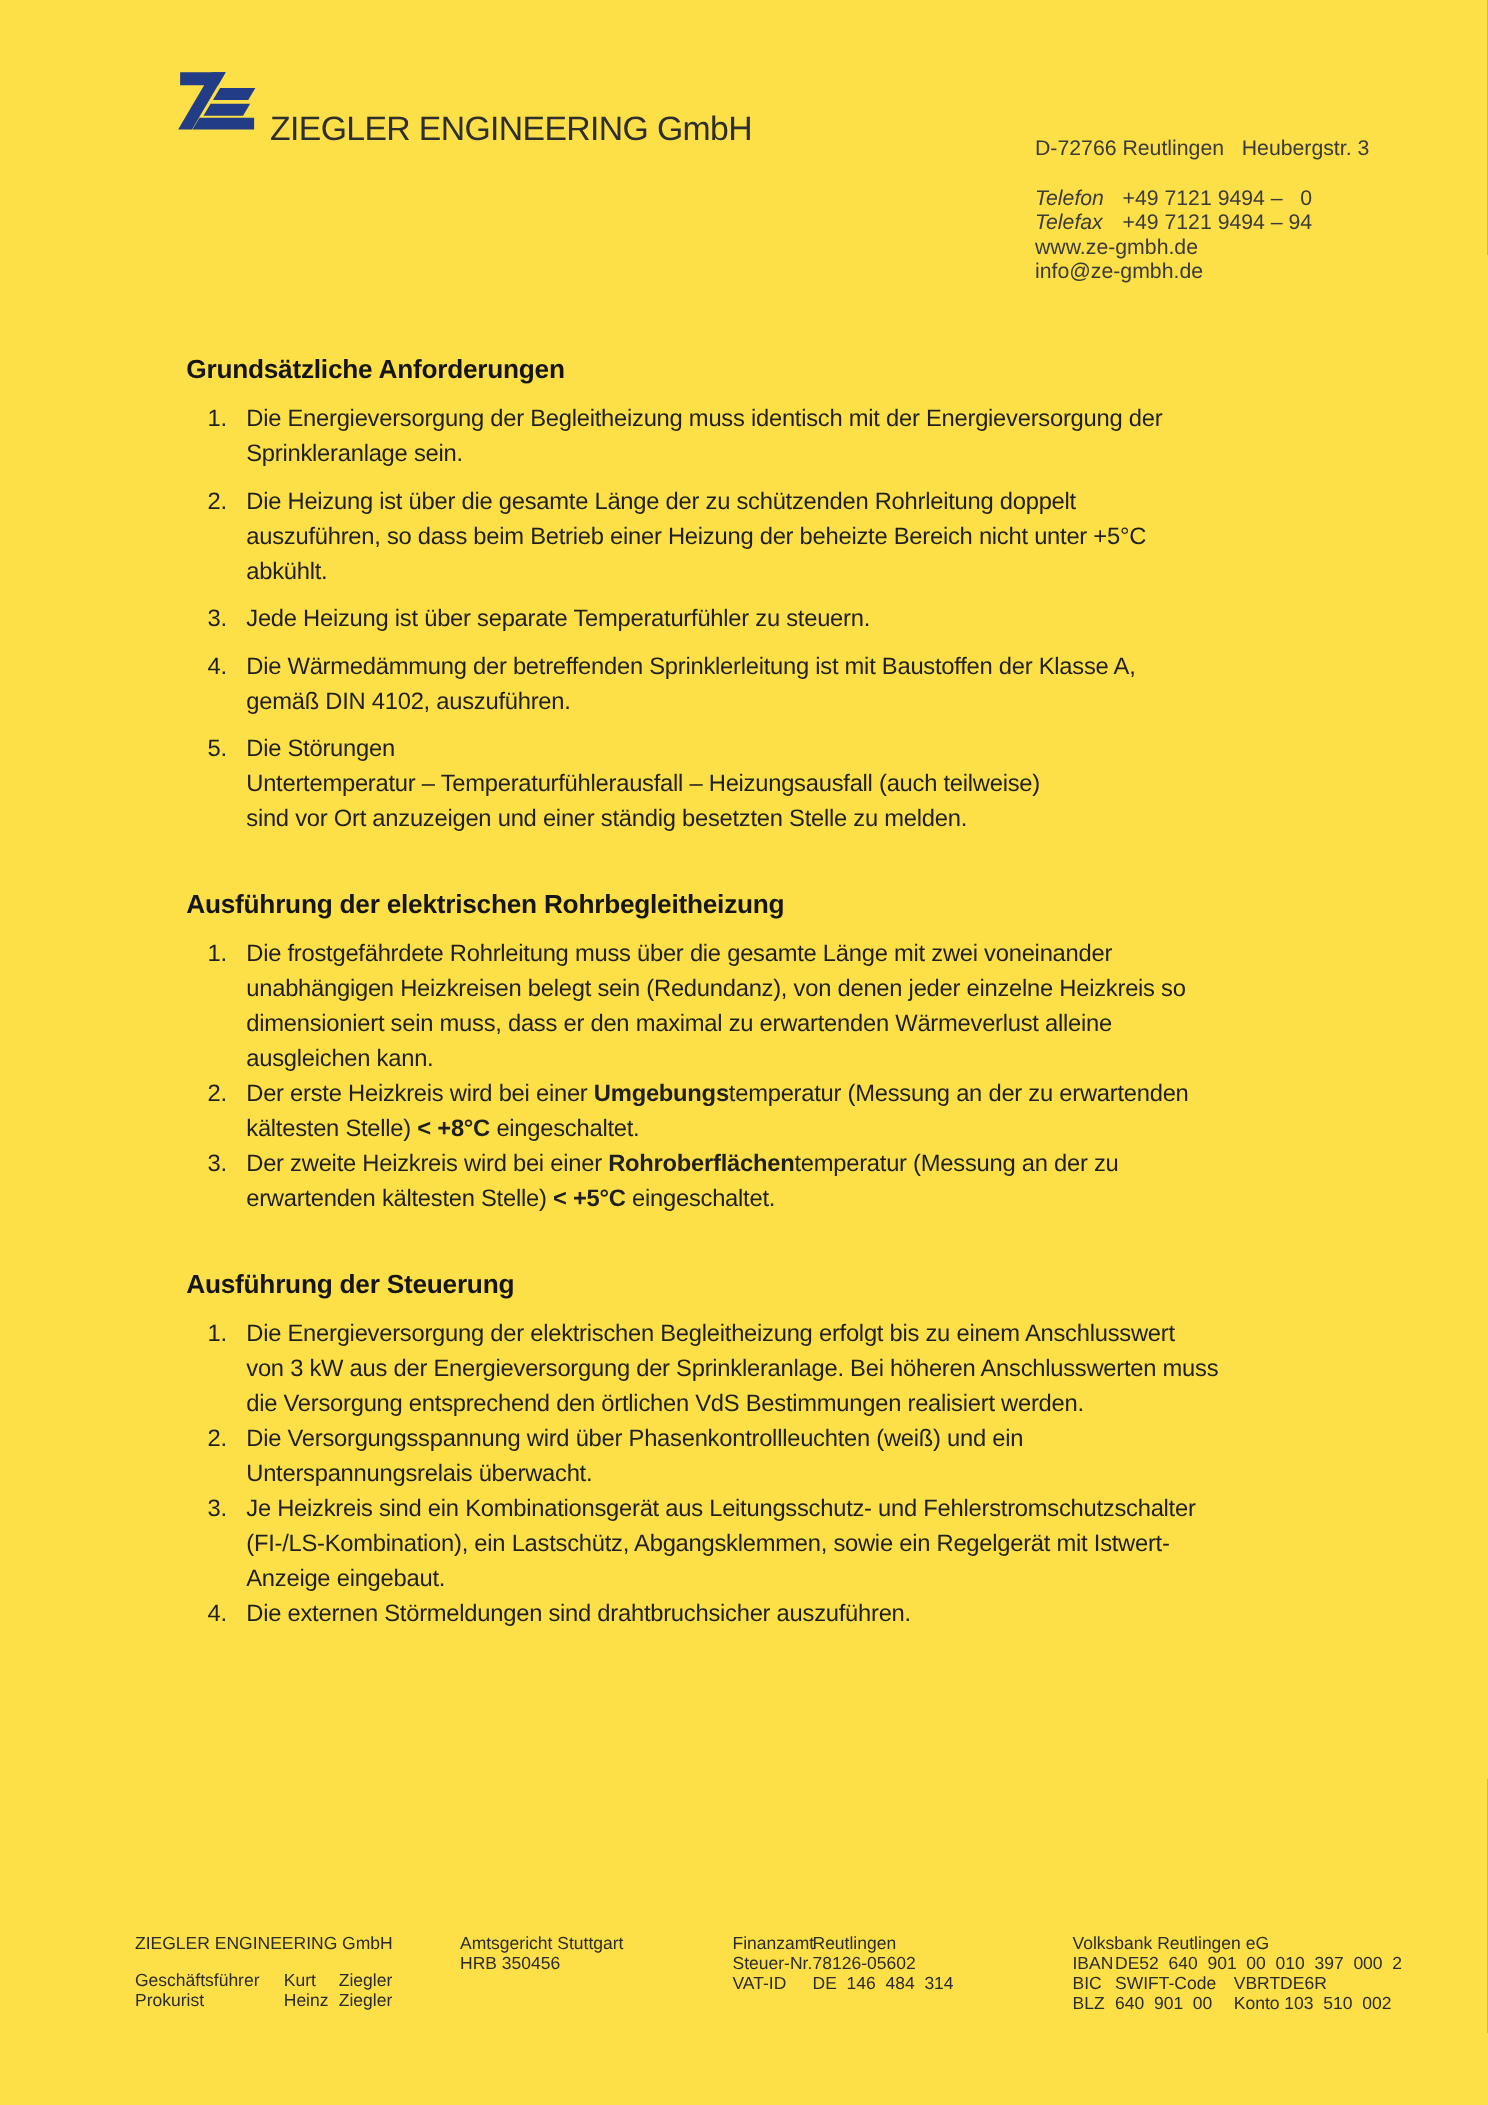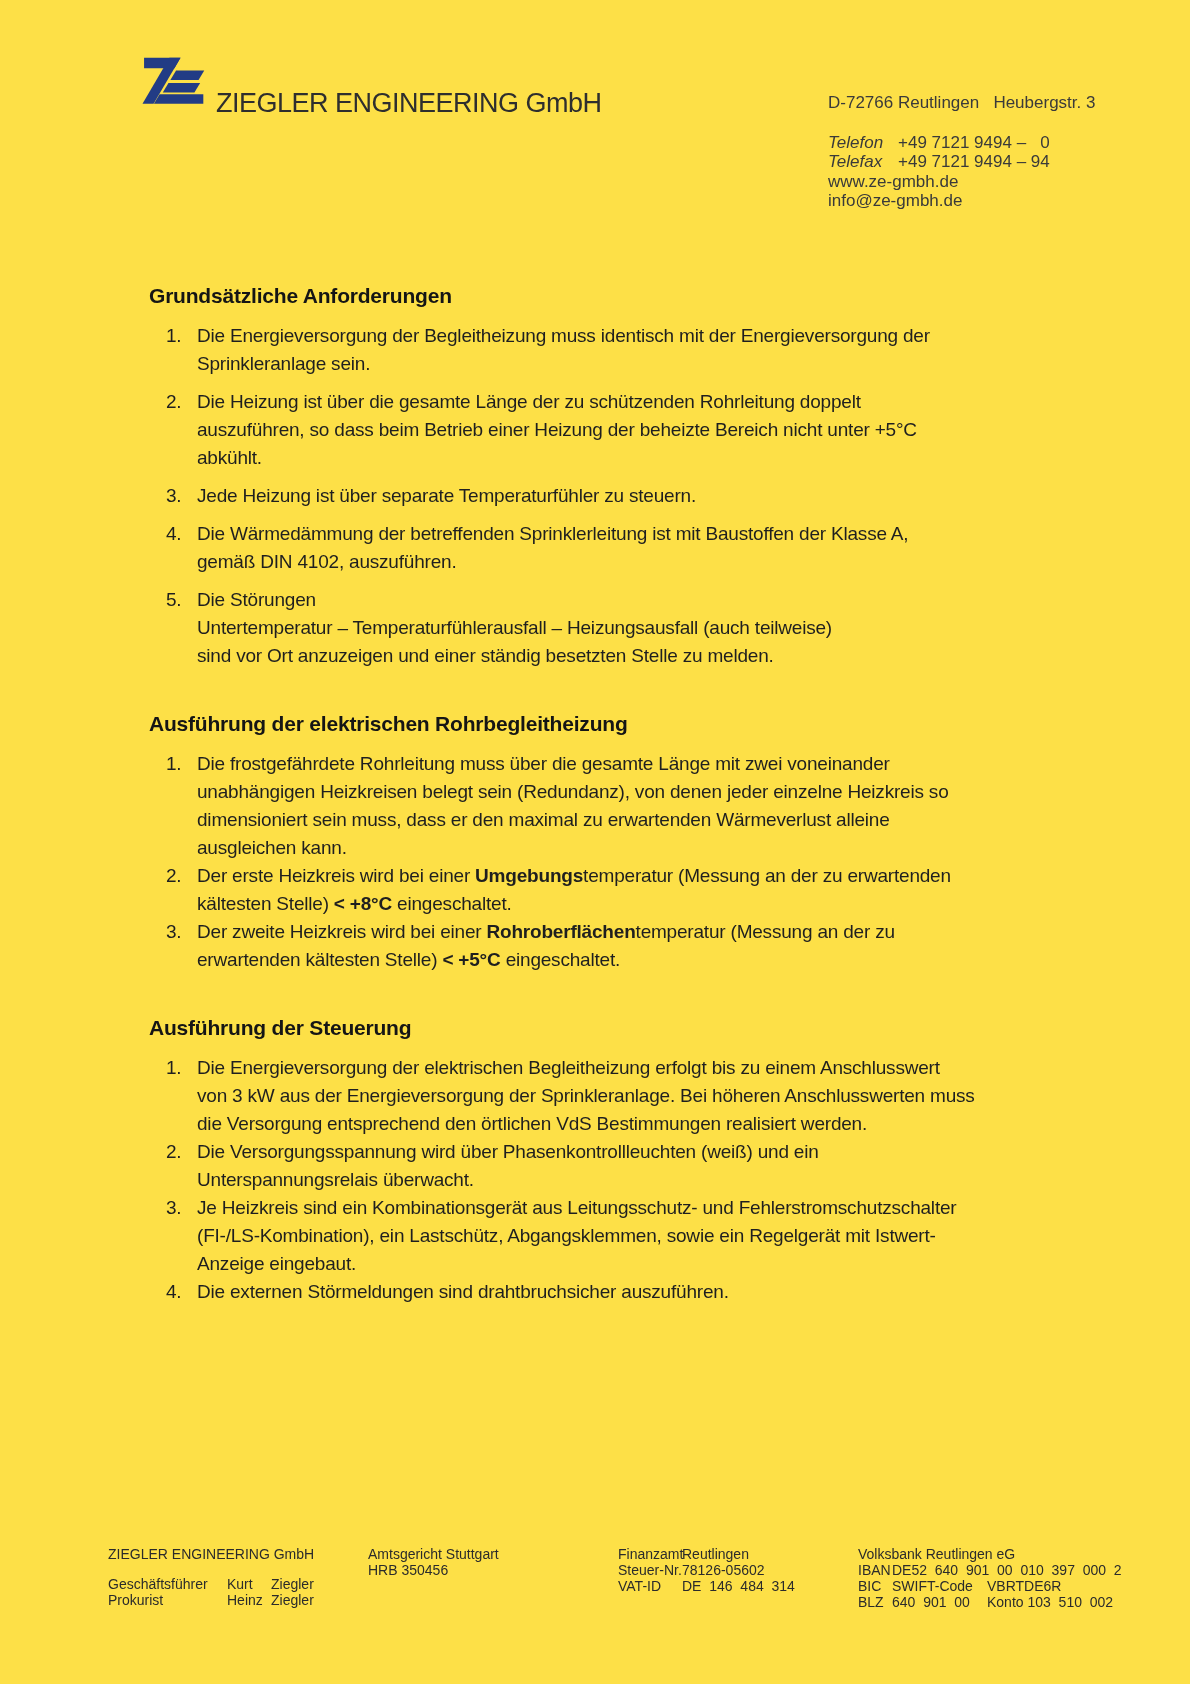--- a/index.html
+++ b/index.html
@@ -24,7 +24,7 @@
     white-space: nowrap;
   }
   .contact {
-    position: absolute; left: 828px; top: 93px;
+    position: absolute; left: 828px; top: 109px;
     font-size: 17px; line-height: 19.5px; color: #3a3a3a;
   }
   .contact .addr { margin-bottom: 20px; }

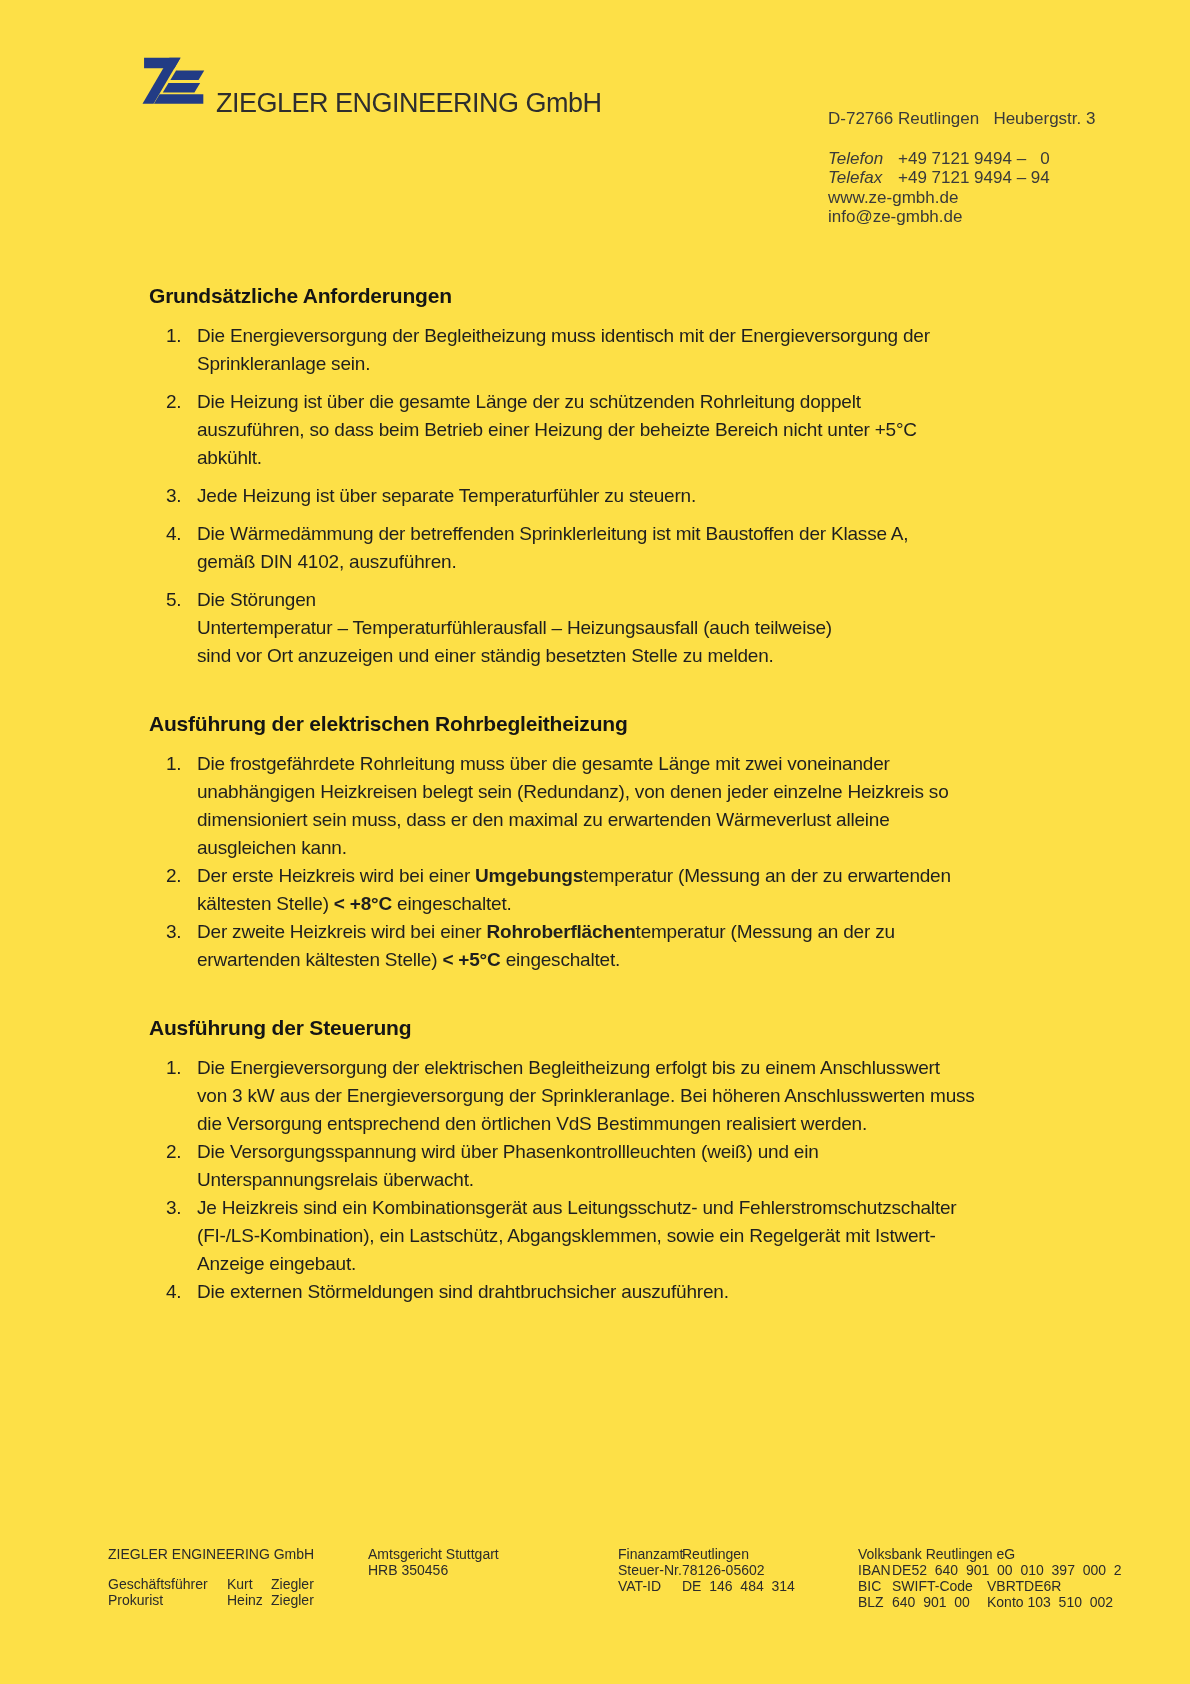--- a/index.html
+++ b/index.html
@@ -65,7 +65,7 @@
   }
   .fcol-1 { left: 108px; }
   .fcol-2 { left: 368px; }
-  .fcol-3 { left: 586px; margin-left: 32px; }
+  .fcol-3 { left: 586px; }
   .fcol-4 { left: 858px; }
   .fgap { height: 14px; }
   .frow { display: flex; }

